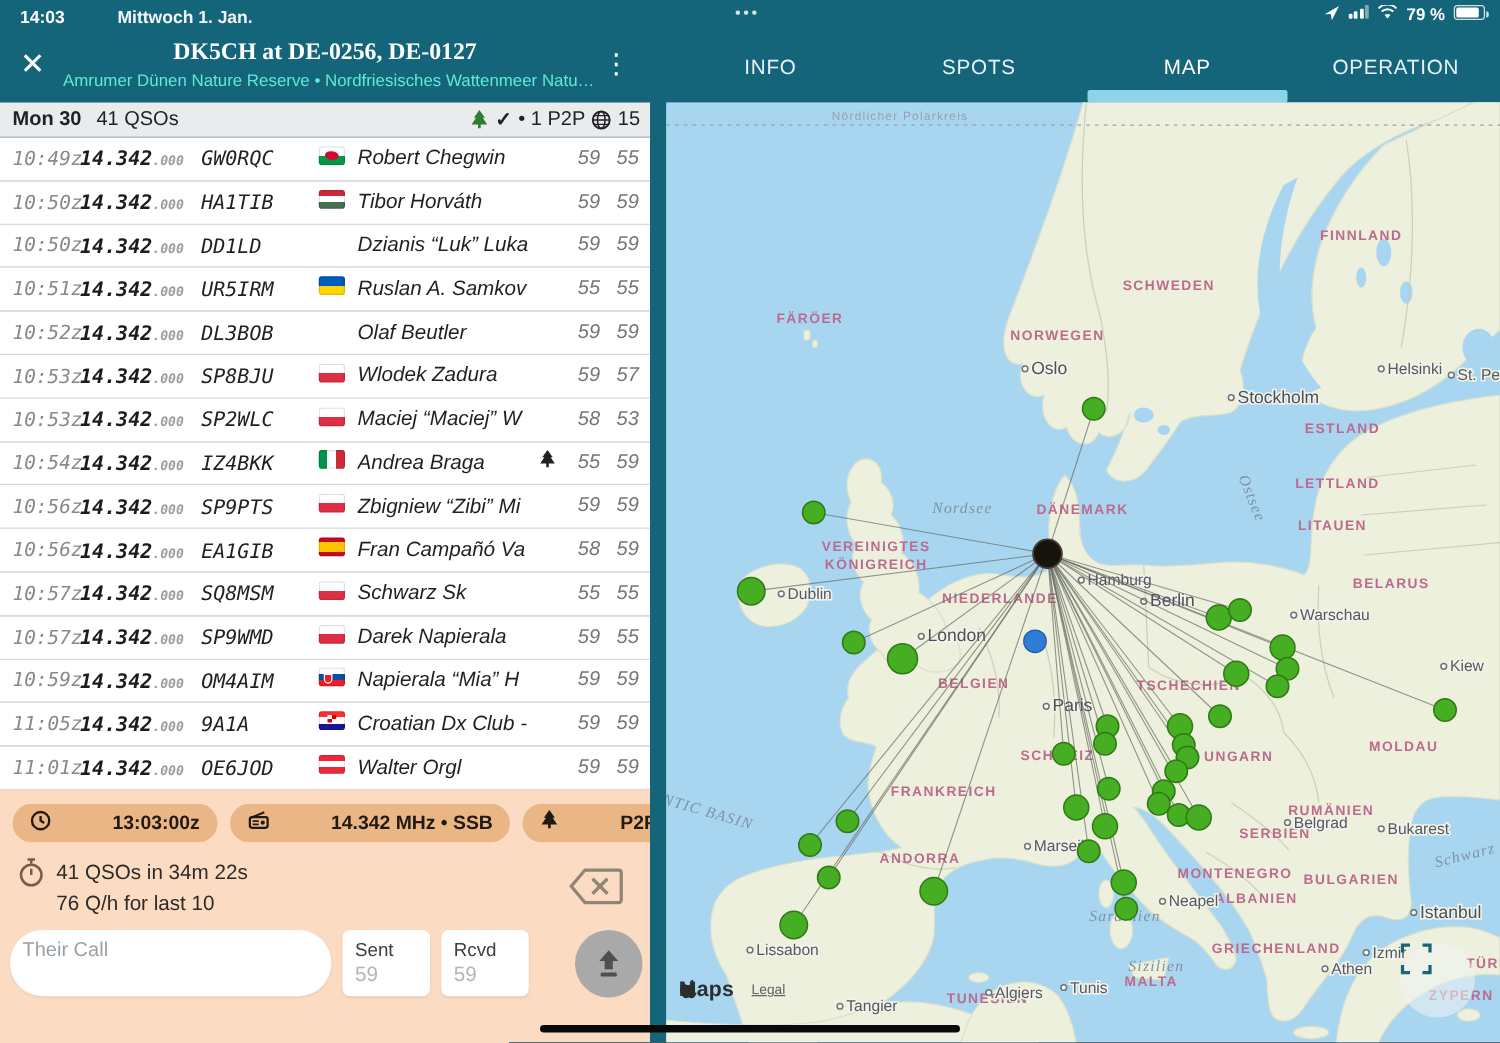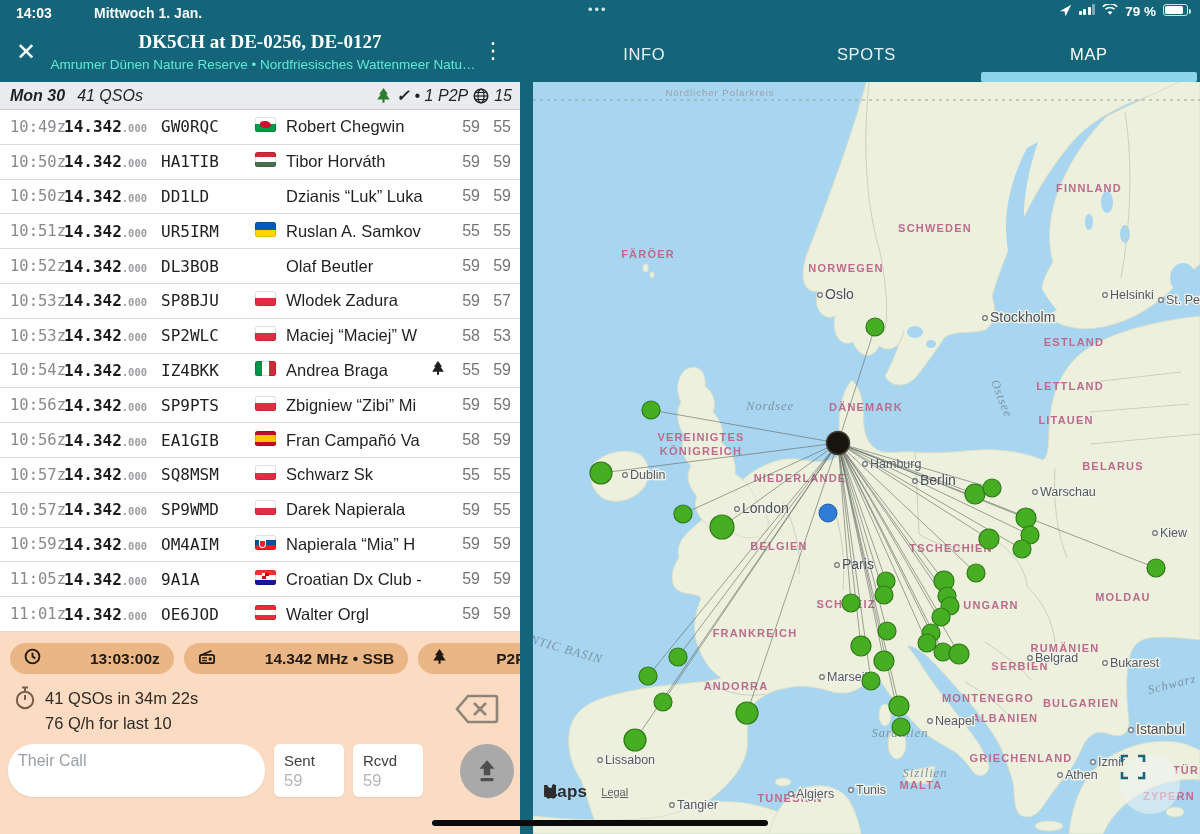--- a/index.html
+++ b/index.html
@@ -158,6 +158,9 @@
         <div class="tab active">
           <span>MAP</span>
           <div class="underline"></div>
+        </div>
+        <div class="tab">
+          <span>OPERATION</span>
         </div>
       </div>
   </div>

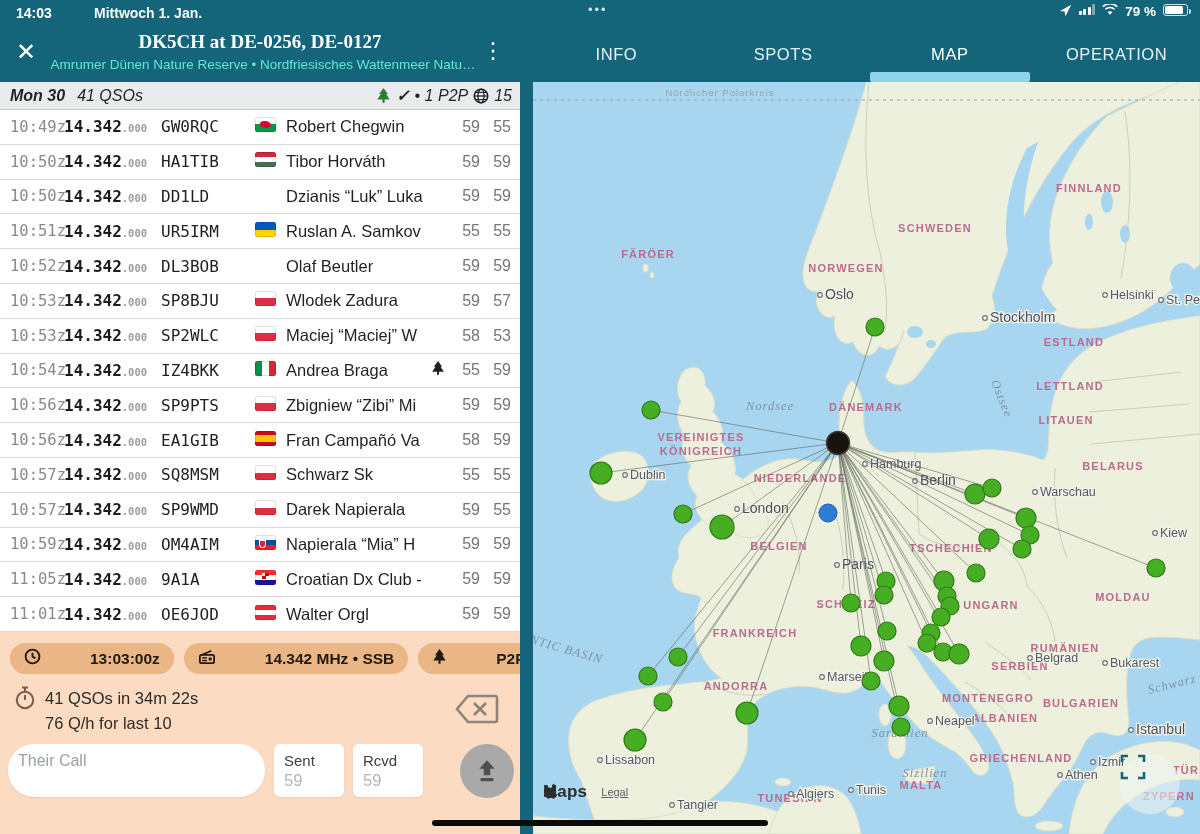--- a/index.html
+++ b/index.html
@@ -36,7 +36,7 @@
 
   
   .qso-header{position:absolute;left:0;top:82px;width:520px;height:28px;background:#E9EBED;
-    border-bottom:1px solid #c8cacd;display:flex;align-items:center;font-size:16px;color:#1f2124;font-style:italic;}
+    border-bottom:1px solid #c8cacd;display:flex;align-items:center;font-size:16px;color:#1f2124;}
   .qh-day{font-weight:bold;margin-left:10px;}
   .qh-count{margin-left:12px;}
   .qh-right{margin-left:auto;display:flex;align-items:center;gap:5px;margin-right:8px;font-size:16px;}

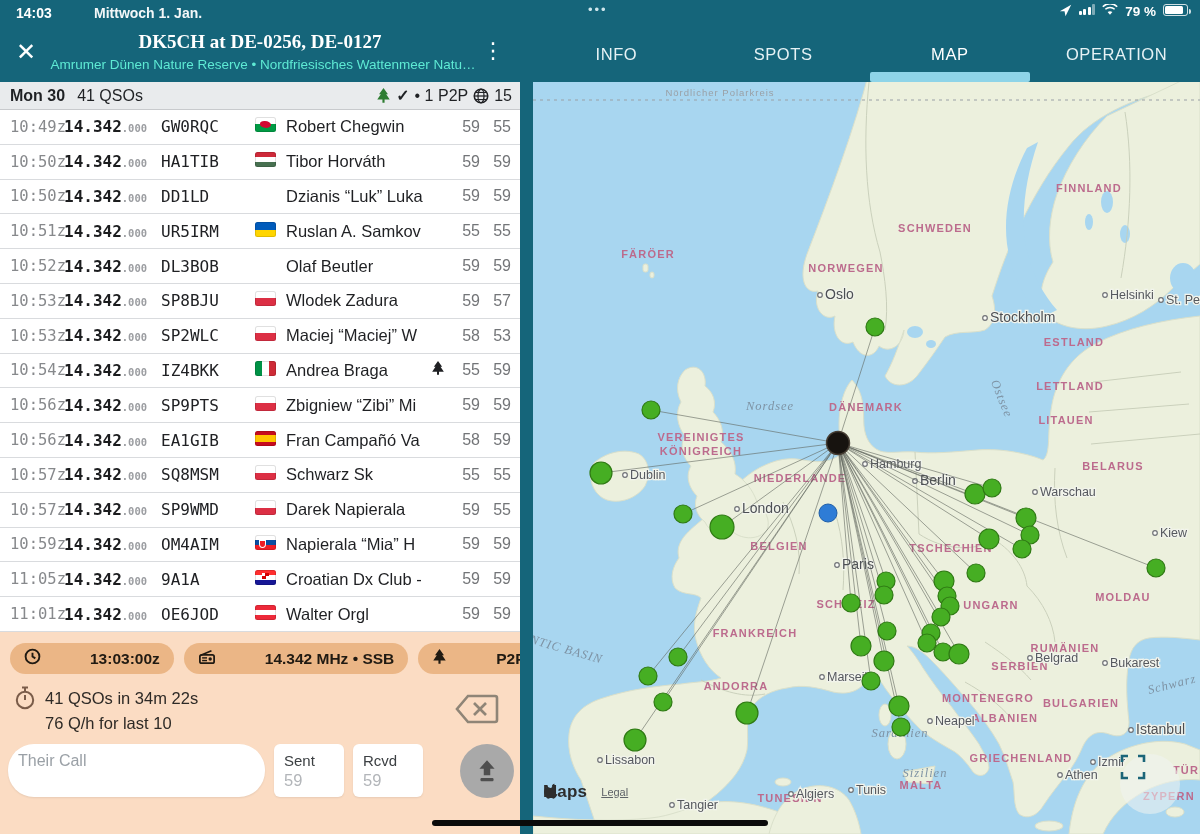--- a/index.html
+++ b/index.html
@@ -43,7 +43,7 @@
   .qh-right .check{font-weight:bold;}
   .tree-svg{display:inline-block;vertical-align:-2px;}
 
-  .qso-table{position:absolute;left:0;top:110px;width:520px;height:522px;background:#0c4a6e;}
+  .qso-table{position:absolute;left:0;top:110px;width:520px;height:522px;background:#0c4a6e;font-style:italic;}
   .qrow{height:34.8px;display:flex;align-items:center;border-bottom:1px solid #d9dbde;background:#fff;cursor:pointer;}
   .q-time{width:64px;padding-left:10px;font-size:15.5px;color:#87898c;font-family:"DejaVu Sans Mono",monospace;}
   .q-freq{width:97px;font-family:"DejaVu Sans Mono",monospace;color:#1b1c1e;}

